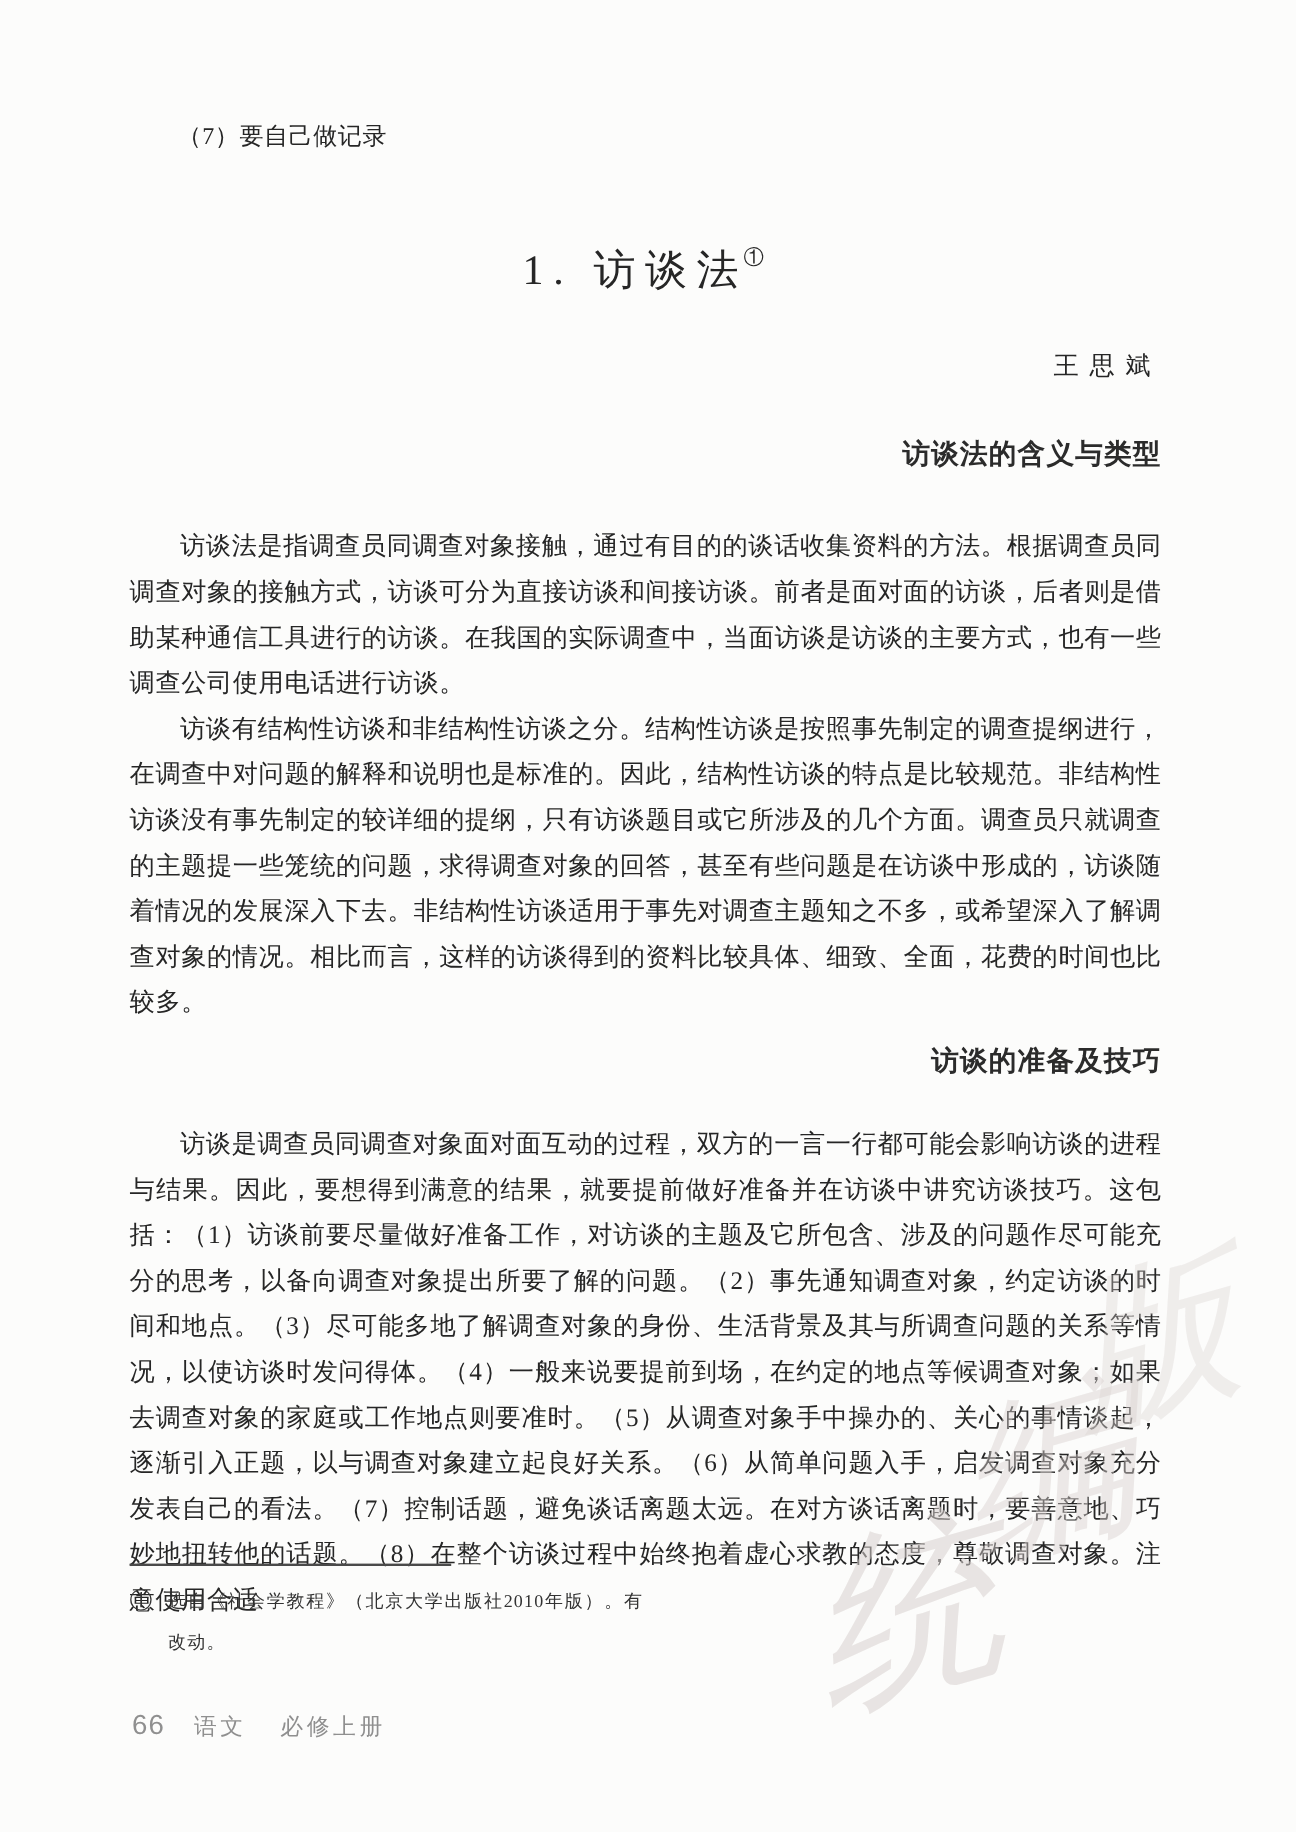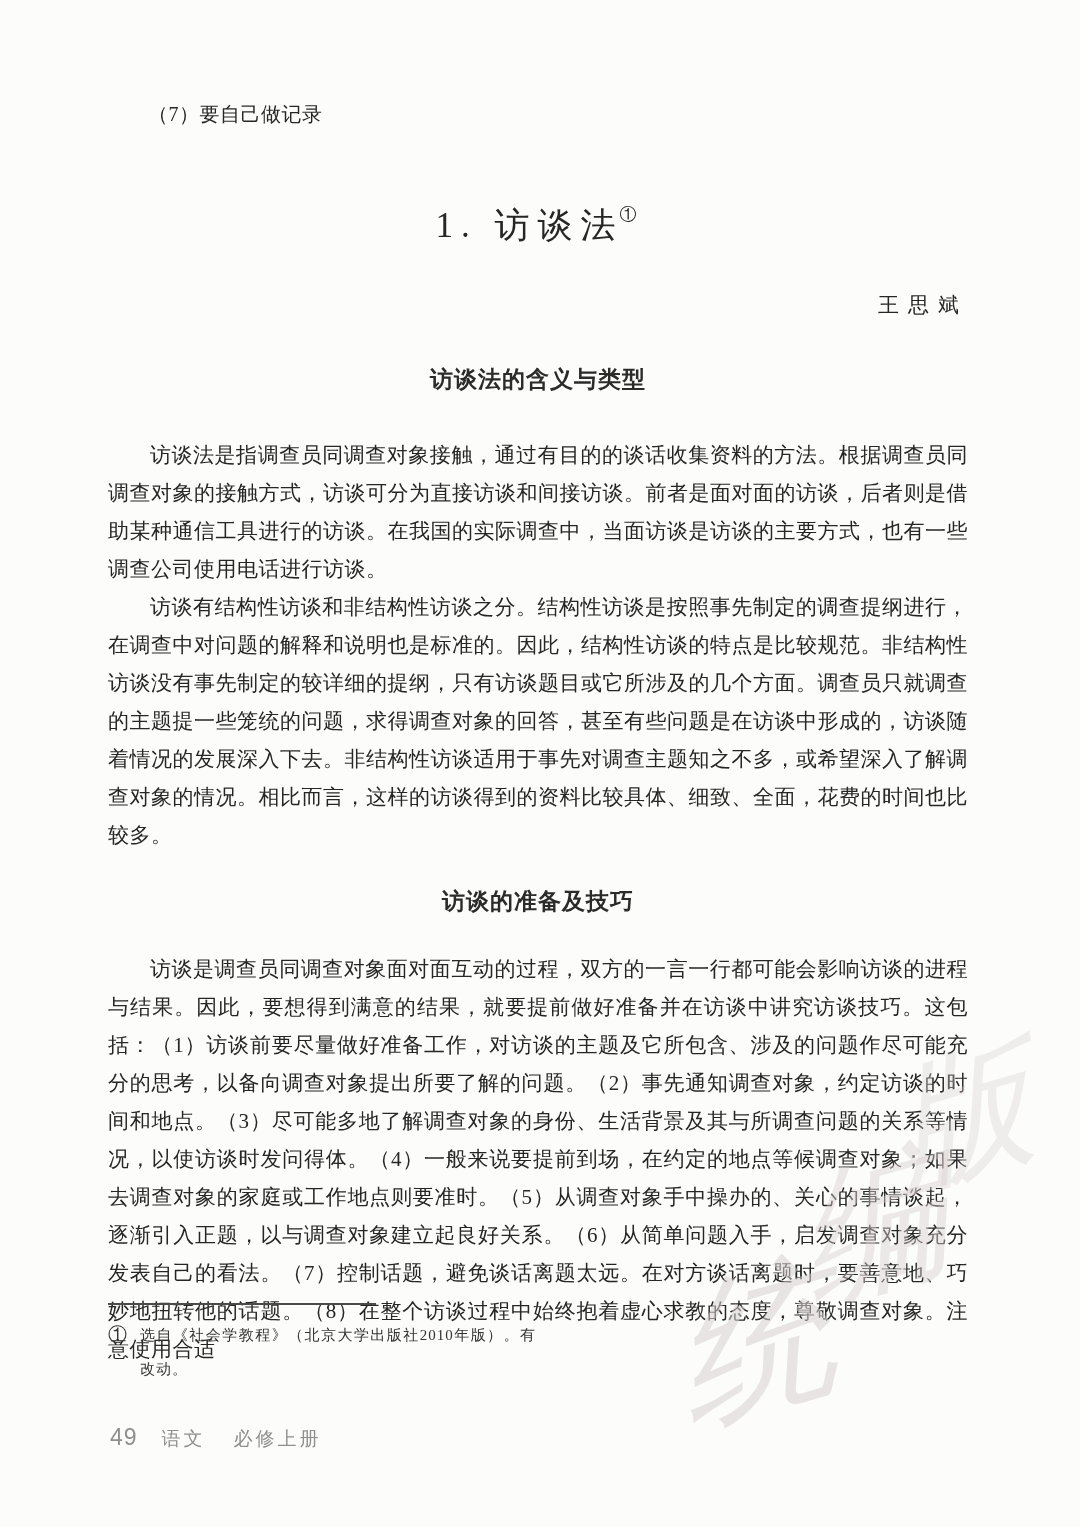--- a/index.html
+++ b/index.html
@@ -51,8 +51,8 @@
   }
   .section-heading{
     margin:44px 0 0 0;
-    text-align:center;
-    font-family:Liberation Serif, serif;
+    text-align:right;
+    font-family:Liberation Mono, monospace;
     font-weight:700;
     font-size:23px;
     line-height:32px;

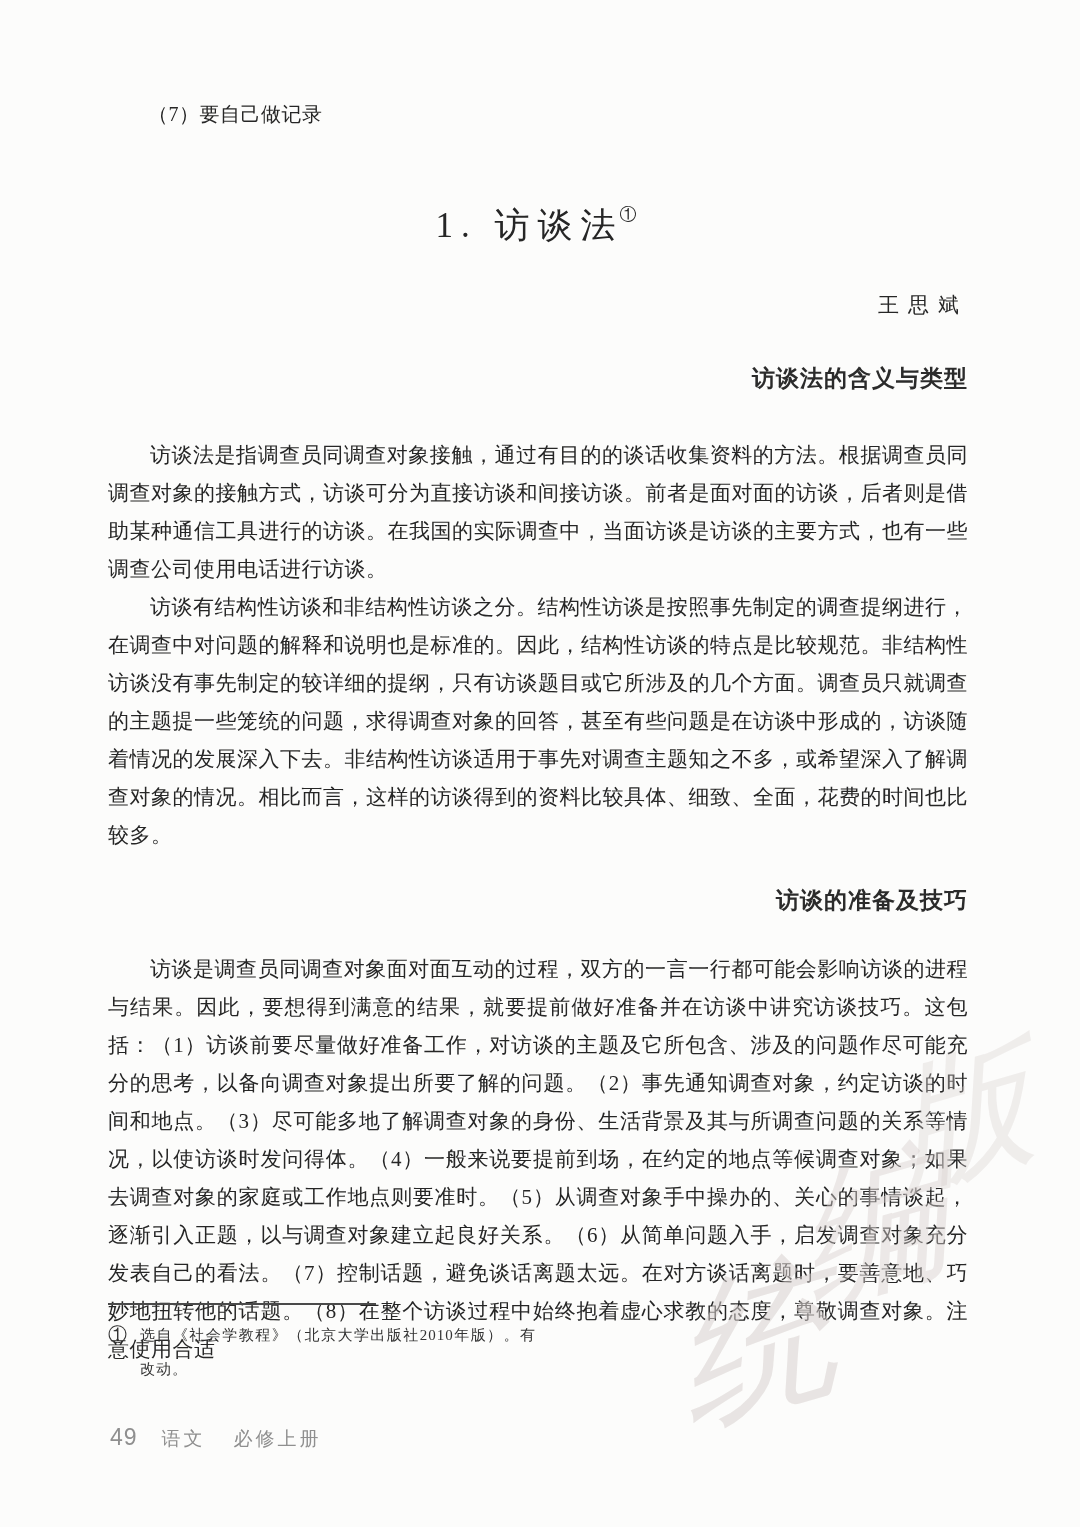--- a/index.html
+++ b/index.html
@@ -59,7 +59,7 @@
     letter-spacing:1px;
     color:#2b2b2b;
   }
-  .section-heading.second{margin-top:32px;}
+  .section-heading.second{margin-top:16px;}
   .par-first{margin-top:40px;}
   .par-prep{margin-top:32px;}
 

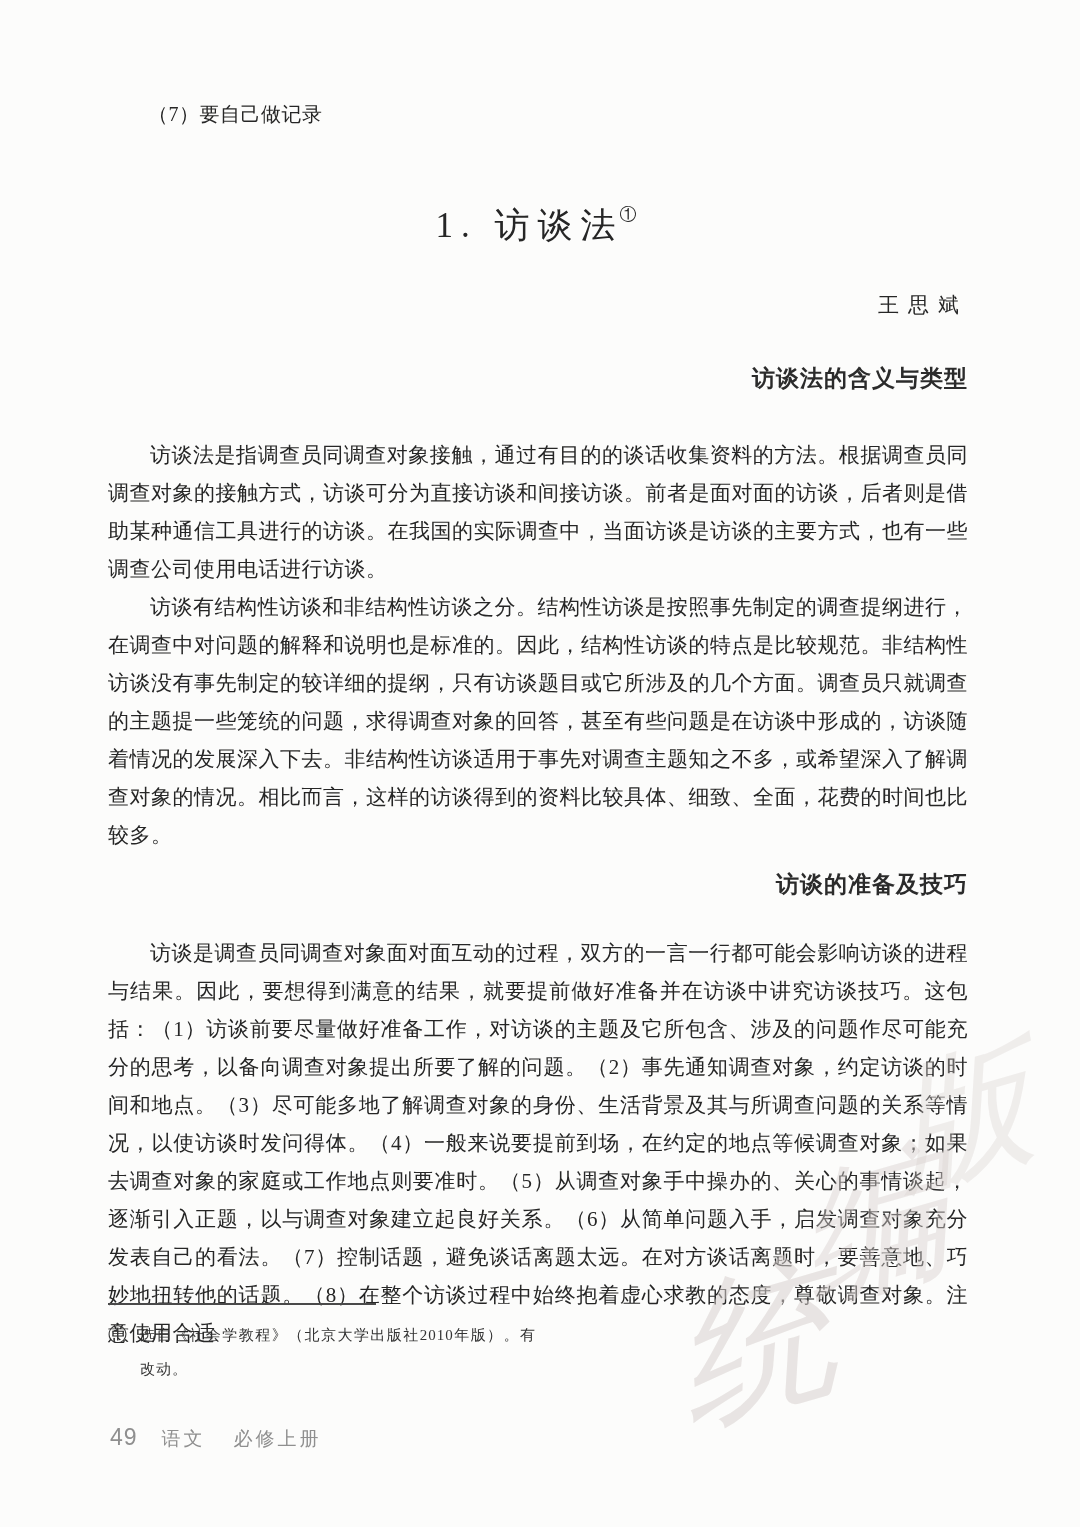--- a/index.html
+++ b/index.html
@@ -141,7 +141,7 @@
   </div>
 
   <div class="page-footer">
-    <span class="page-num">49</span>
+    <span class="page-num">66</span>
     <span class="footer-subject">语文</span>
     <span class="footer-volume">必修上册</span>
   </div>

